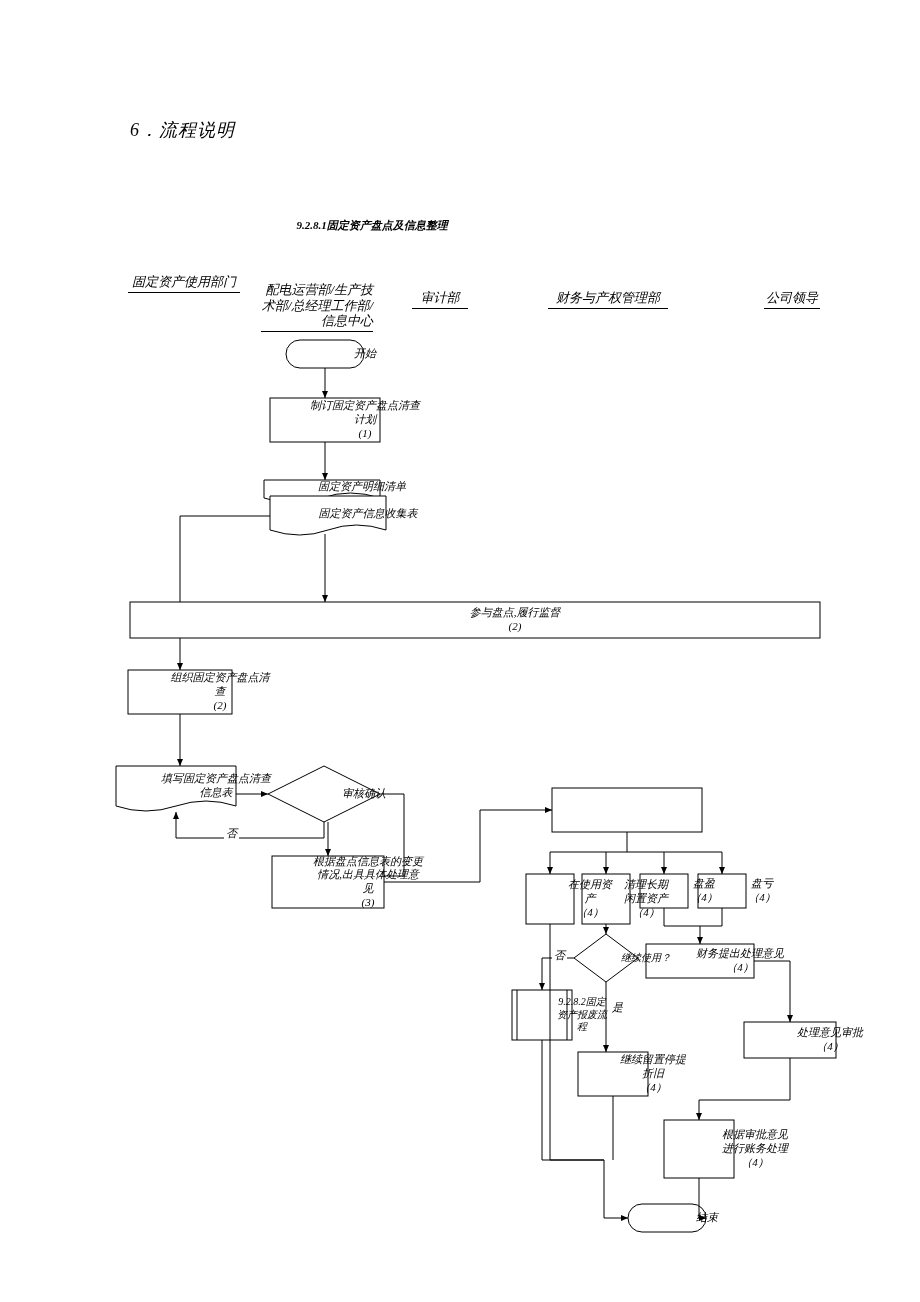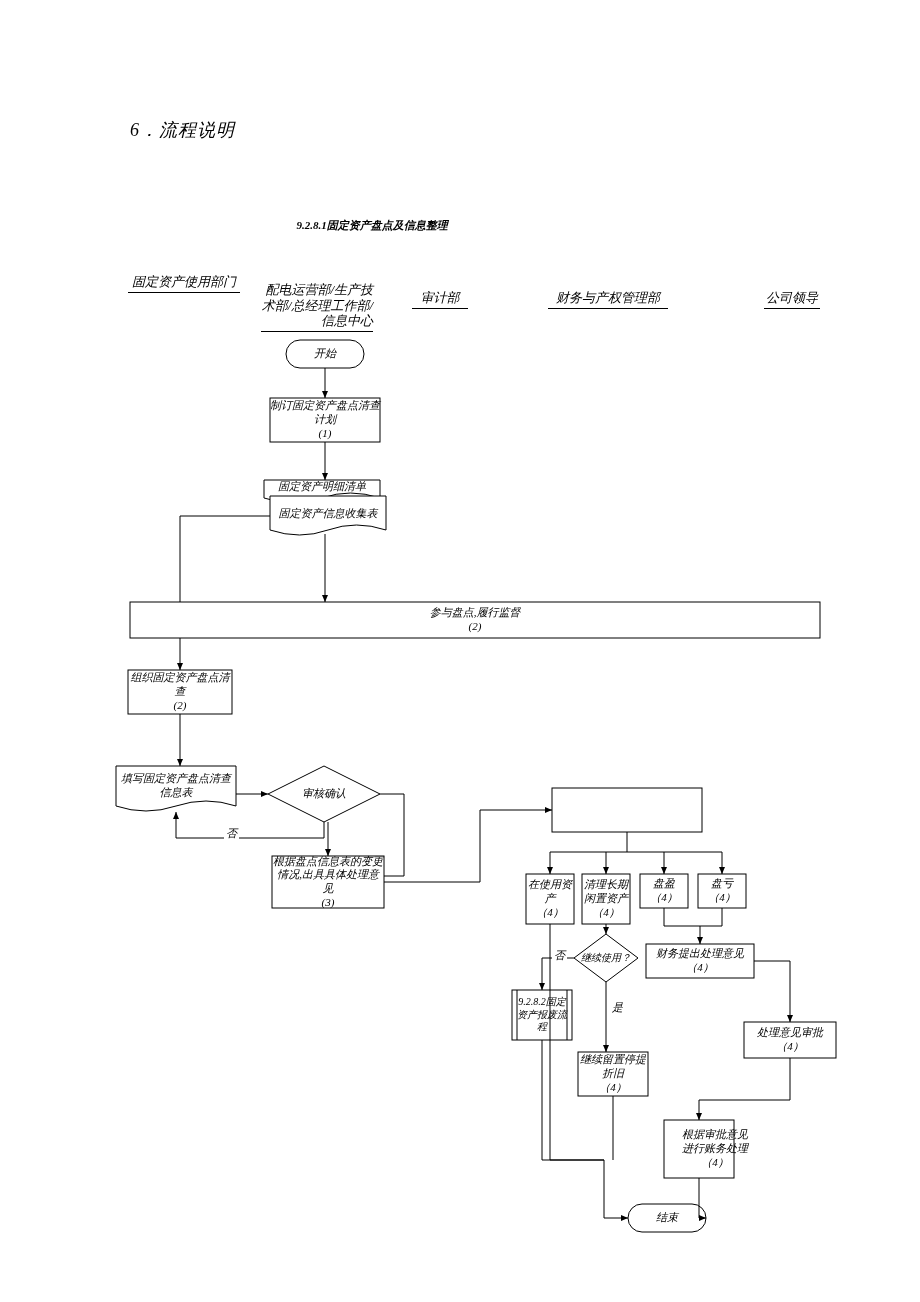--- a/index.html
+++ b/index.html
@@ -73,6 +73,7 @@
     justify-content: center;
     line-height: 1.25;
     pointer-events: none;
+    padding-left: 40px;
   }
   .edge-label {
     position: absolute;

